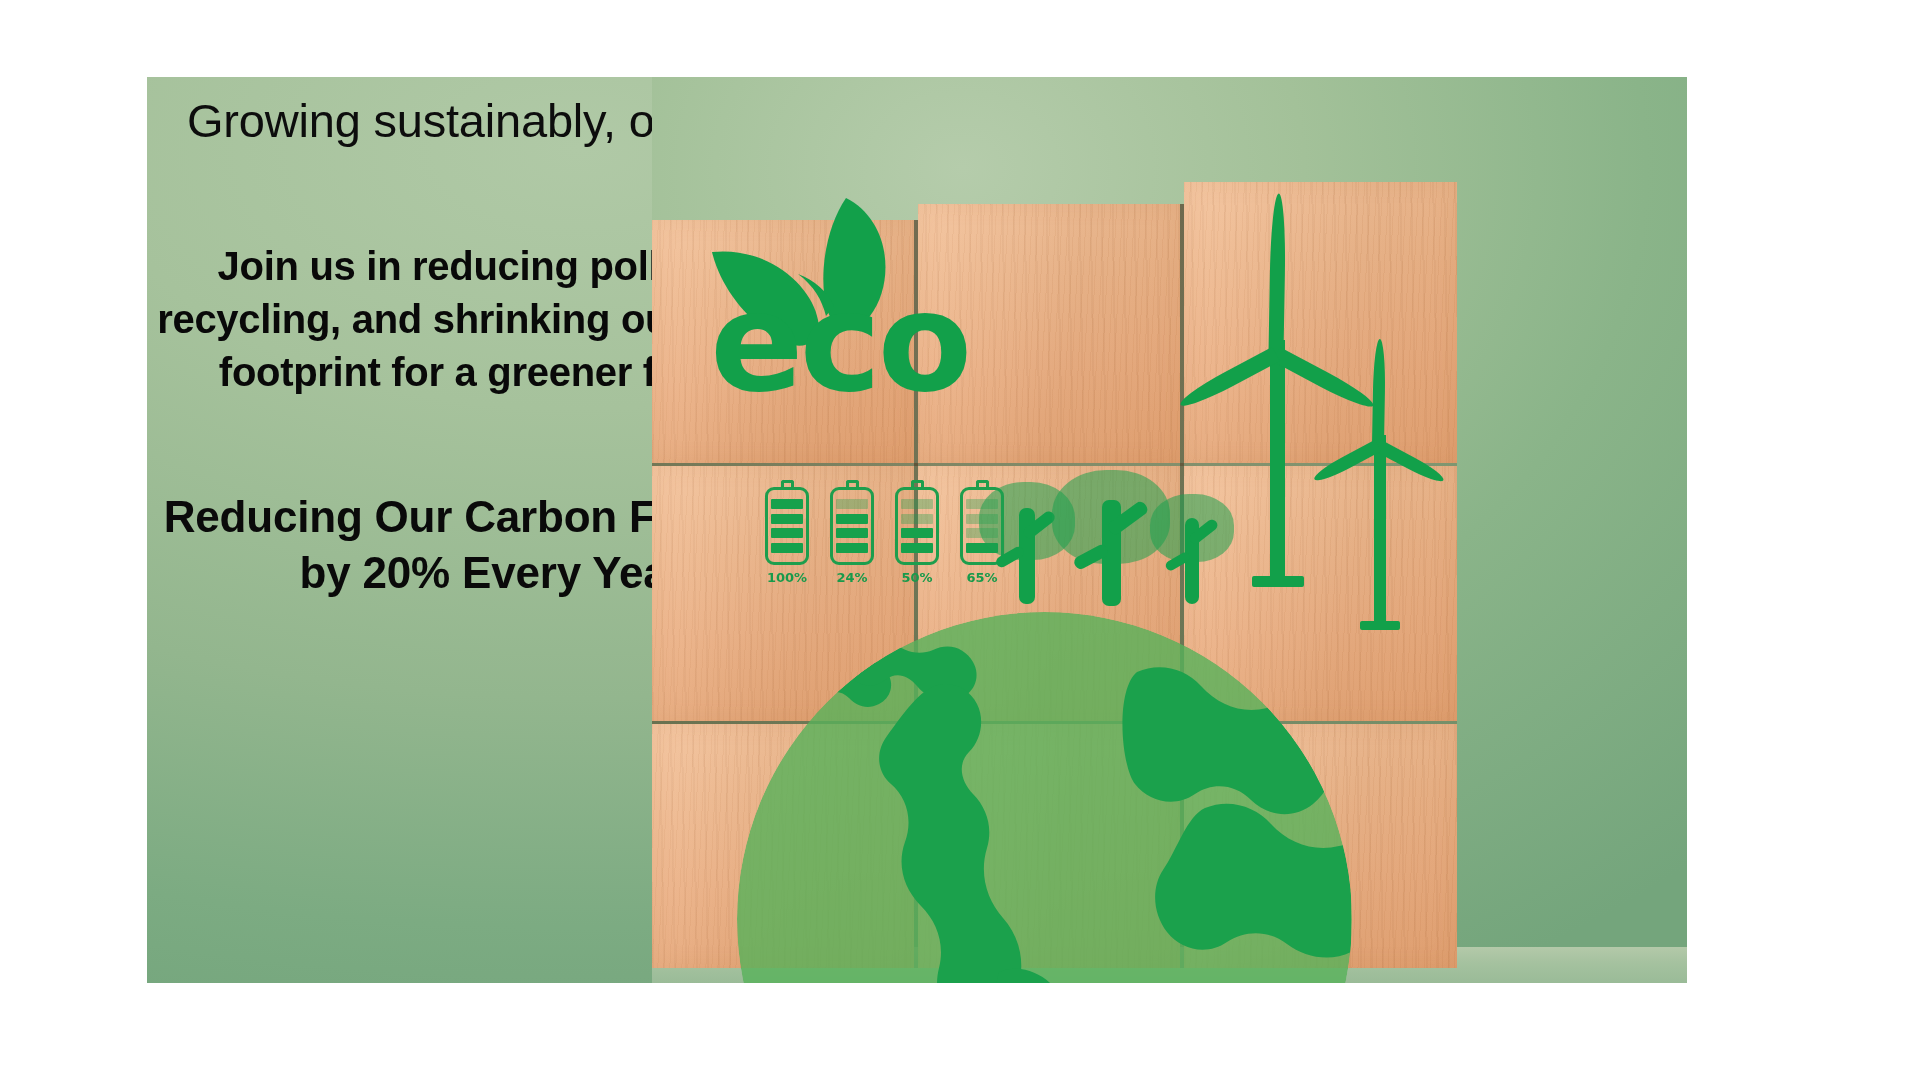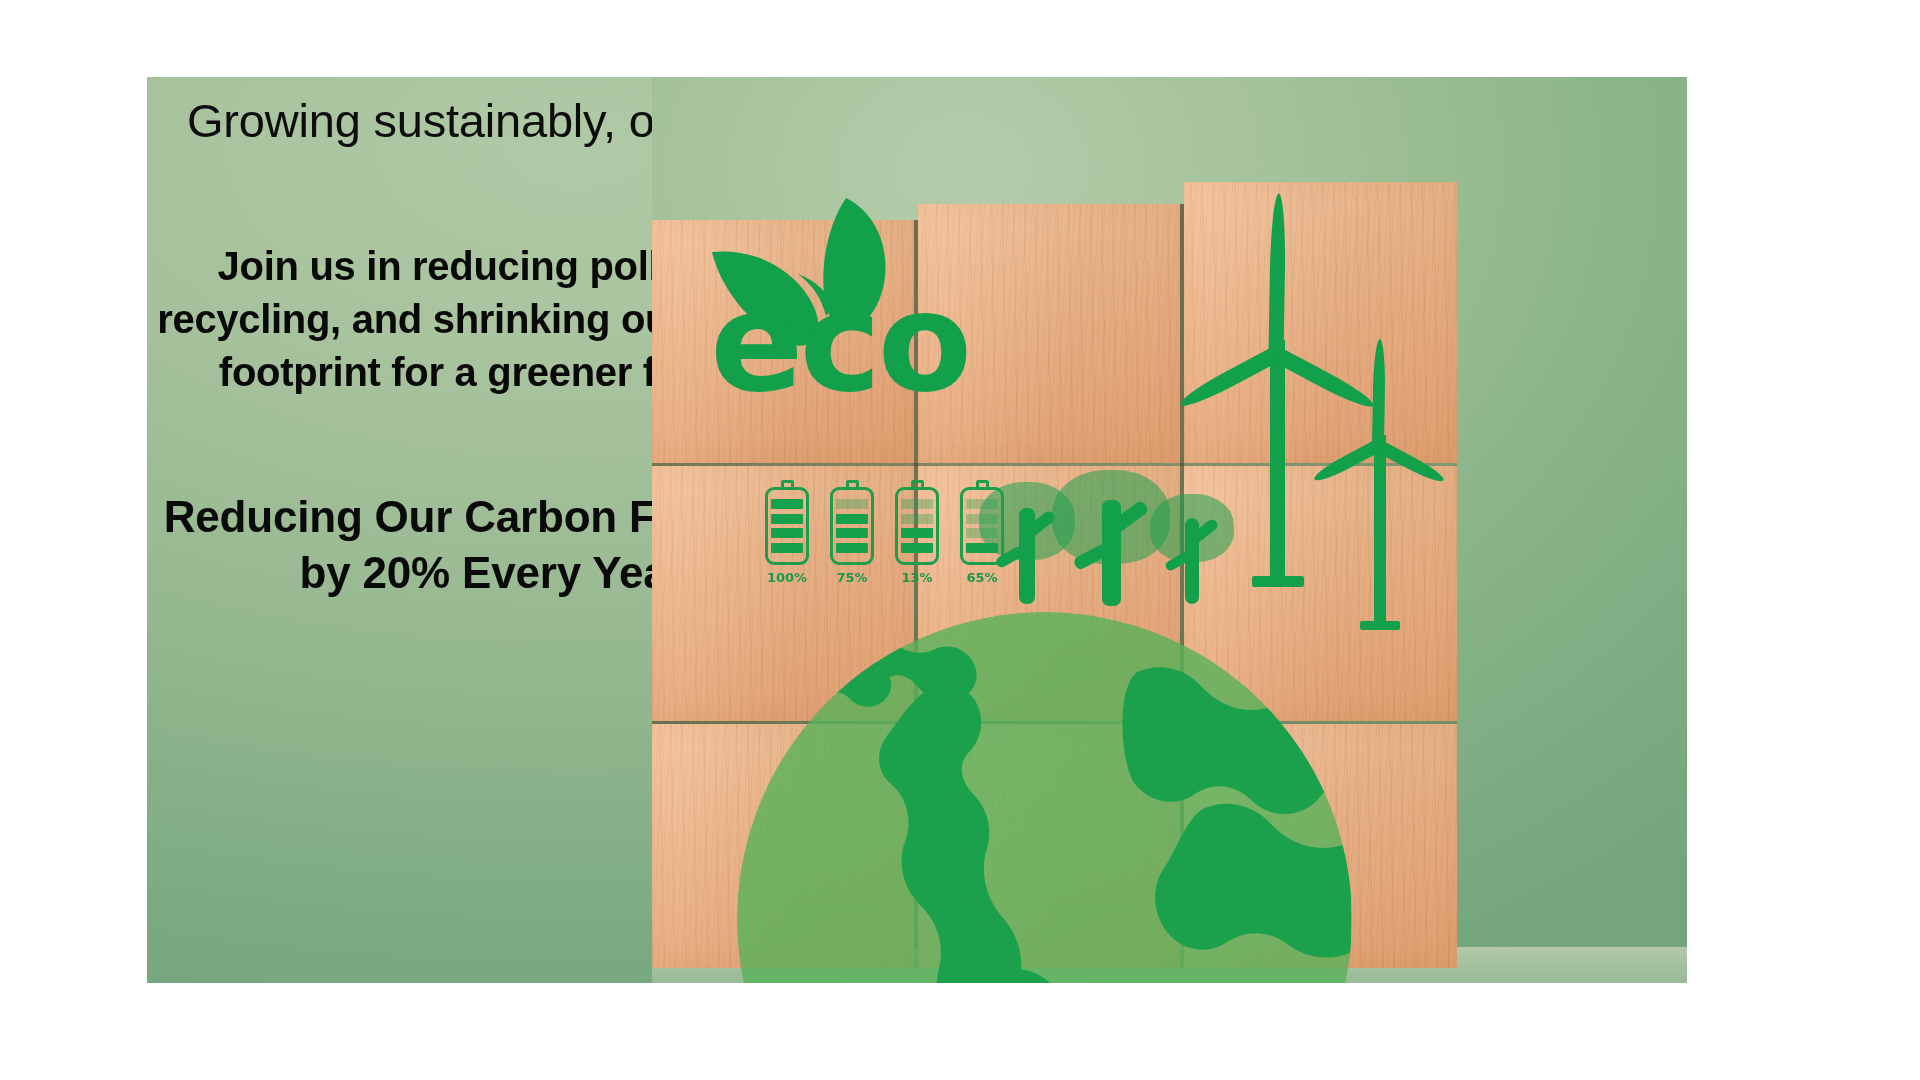--- a/index.html
+++ b/index.html
@@ -180,7 +180,7 @@
                 <div class="cell on"></div>
                   <div class="cell on"></div>
               </div>
-              <div class="bat-label">75%</div>
+              <div class="bat-label">24%</div>
             </div>
 
             <div class="battery">

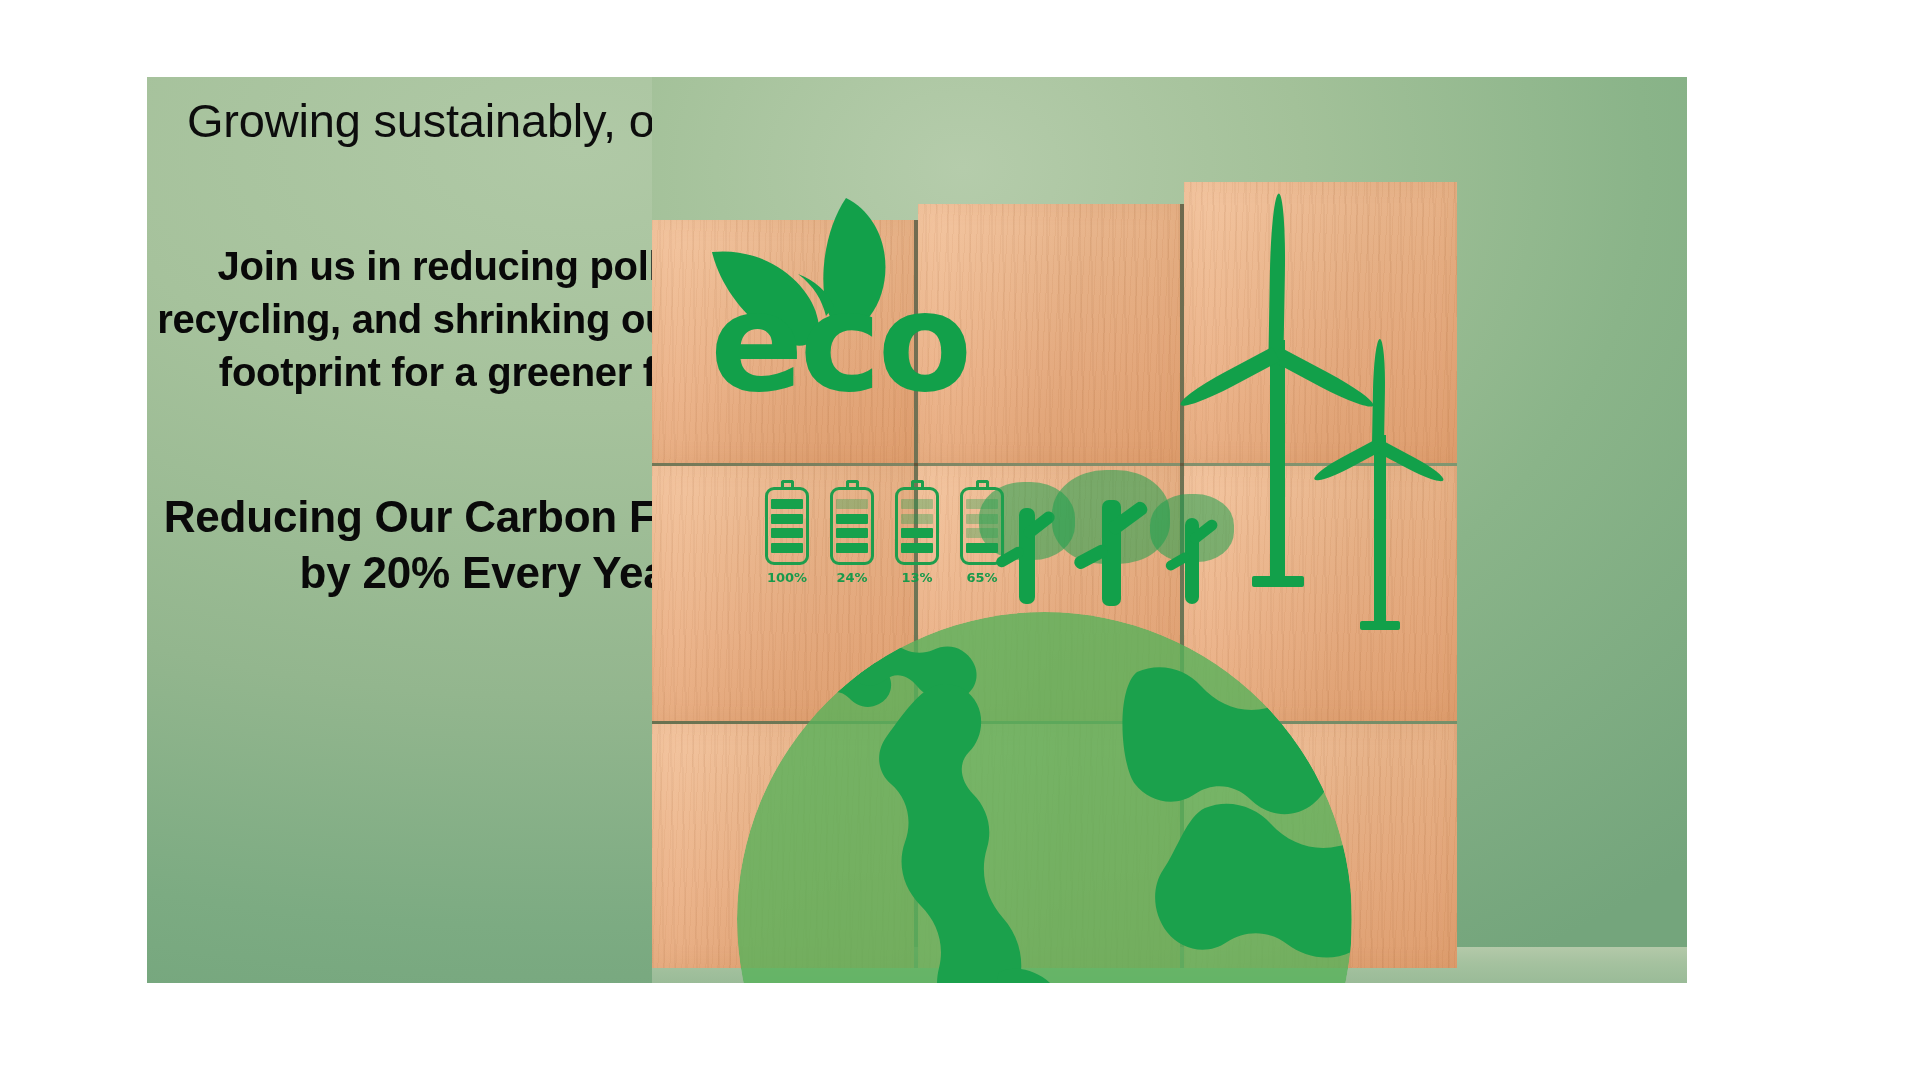--- a/index.html
+++ b/index.html
@@ -191,7 +191,7 @@
                 <div class="cell on"></div>
                   <div class="cell on"></div>
               </div>
-              <div class="bat-label">13%</div>
+              <div class="bat-label">50%</div>
             </div>
 
             <div class="battery">

